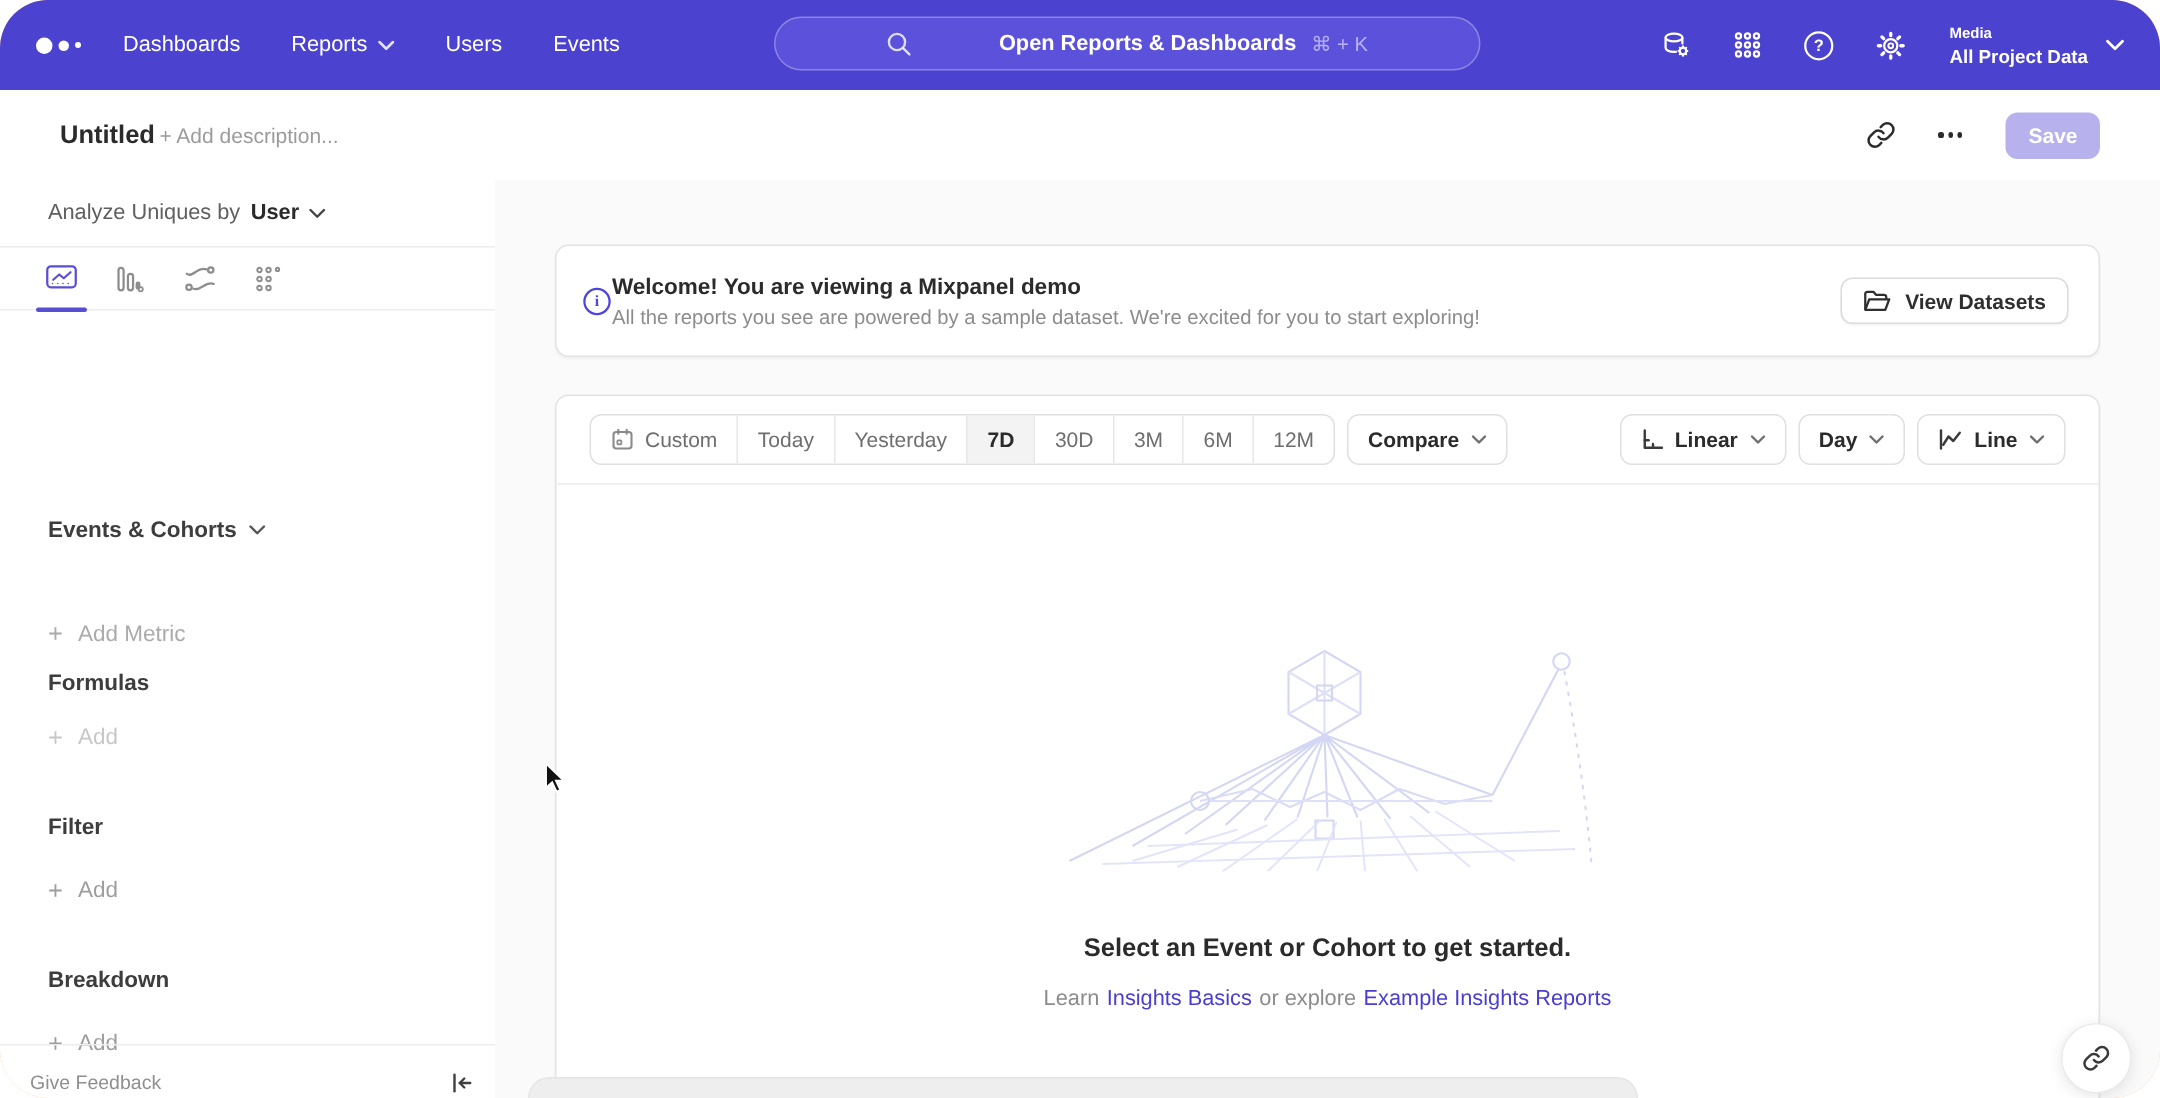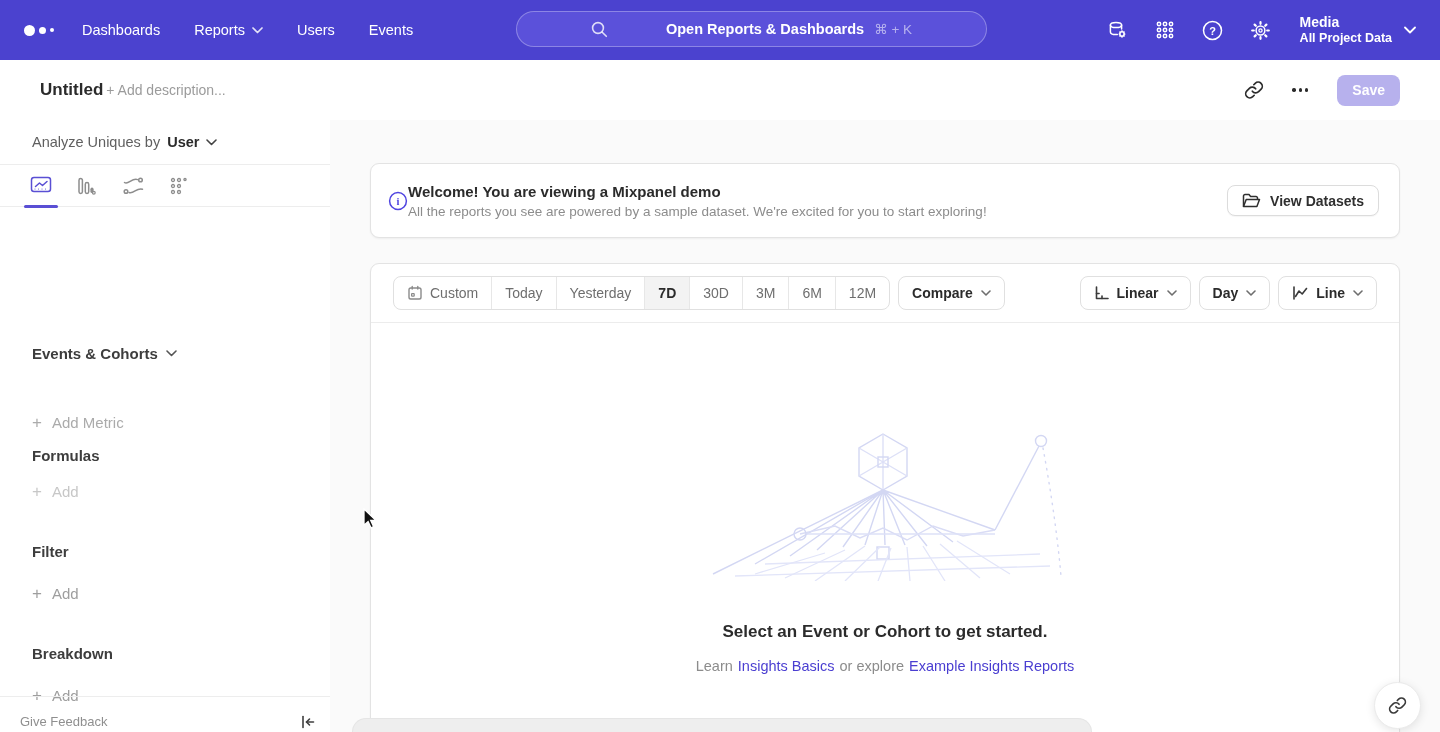--- a/index.html
+++ b/index.html
@@ -5,7 +5,7 @@
   * { margin:0; padding:0; box-sizing:border-box; }
   html,body { width:1440px; height:732px; }
   body { font-family:"Liberation Sans", sans-serif; background:#fff; overflow:hidden; }
-  .page { position:relative; width:1440px; height:732px; background:#fdba74; overflow:hidden; }
+  .page { position:relative; width:1440px; height:732px; background:#fdba74; overflow:hidden;border-radius:32px; }
 
   
   .topnav { position:absolute; left:0; top:0; width:1440px; height:60px; background:#4b42cf;

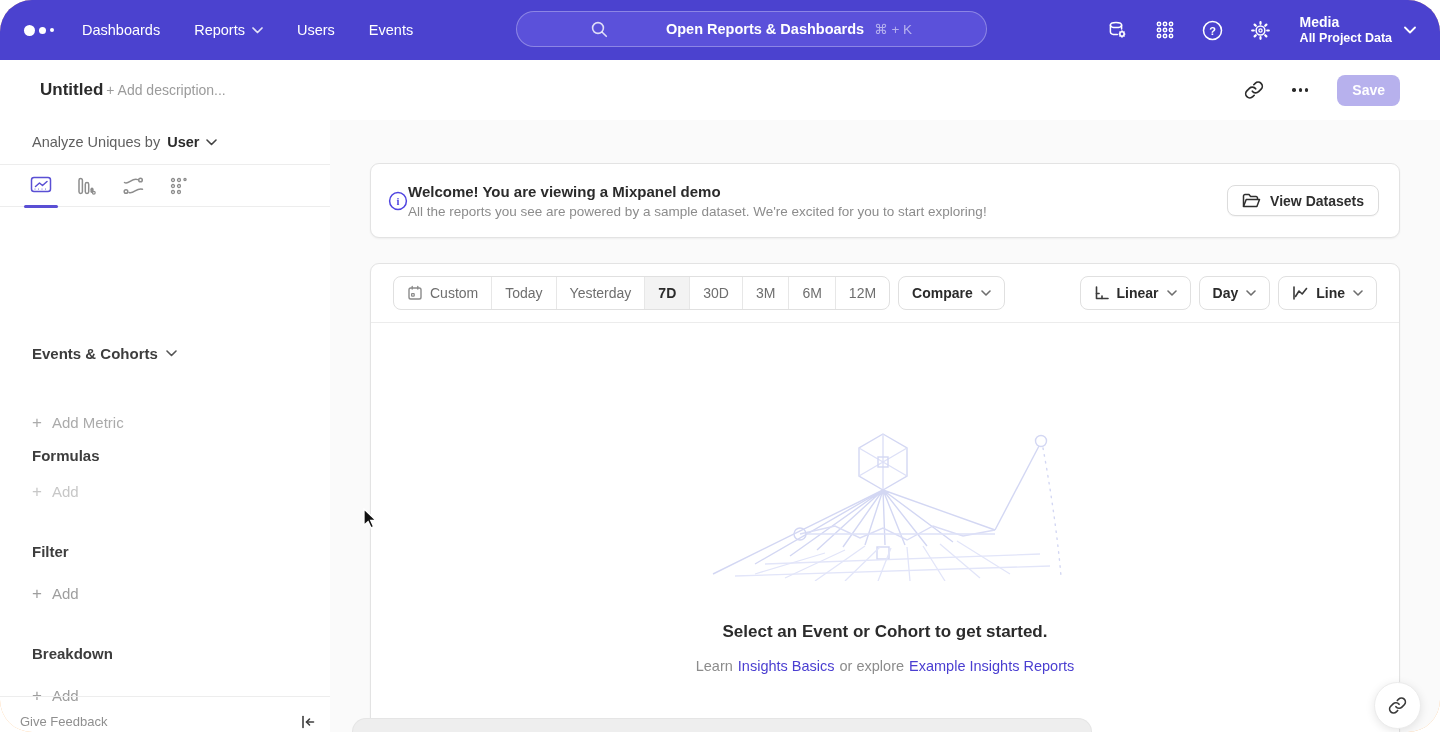--- a/index.html
+++ b/index.html
@@ -25,7 +25,7 @@
   .nav-right { margin-left:auto; display:flex; align-items:center; }
   .nav-icon-btn { width:22px; height:22px; margin-left:26px; display:flex; align-items:center; justify-content:center; cursor:pointer; }
   .project-switch { margin-left:28px; display:flex; align-items:center; gap:12px; cursor:pointer; }
-  .project-name { font-size:14px; font-weight:700; line-height:17px; }
+  .project-name { font-size:10px; font-weight:700; line-height:17px; }
   .project-scope { font-size:12.5px; font-weight:700; line-height:15px; }
 
   

